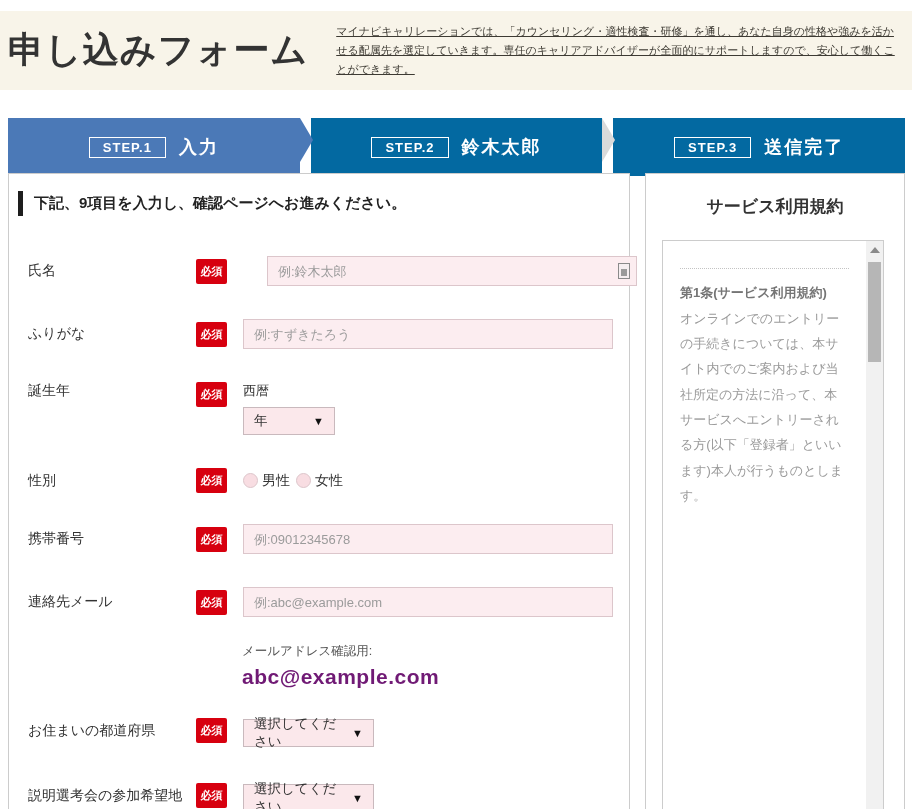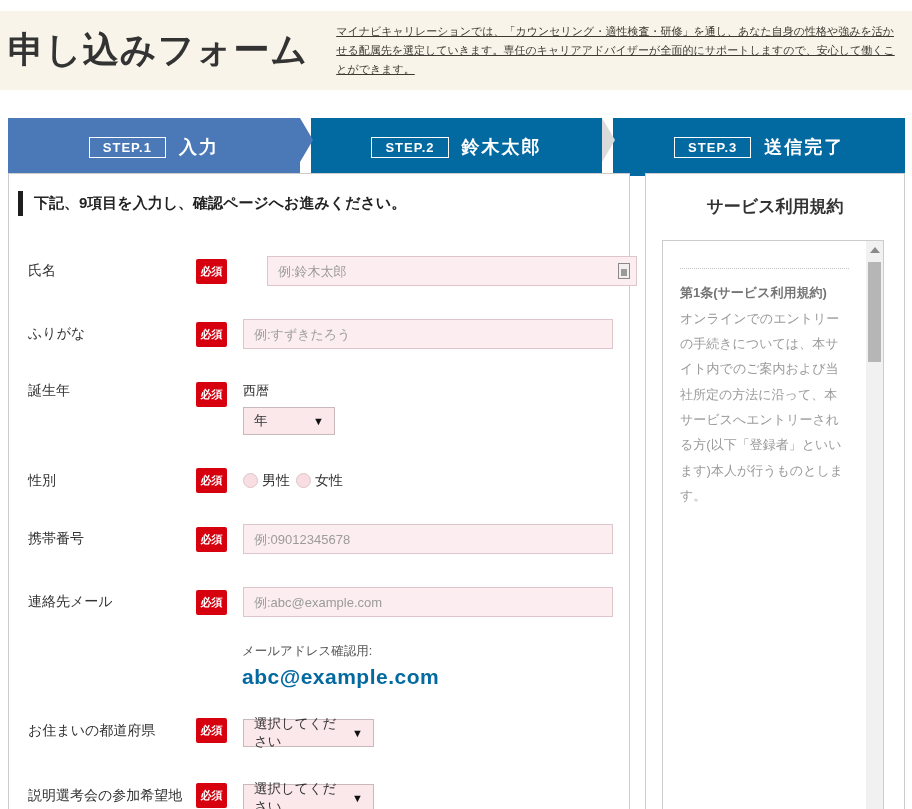--- a/index.html
+++ b/index.html
@@ -67,7 +67,7 @@
 
   .confirm-block { padding-left:224px; margin-bottom:25px; }
   .confirm-caption { font-size:12.5px; color:#555; margin-bottom:5px; }
-  .confirm-value { font-size:21px; font-weight:bold; color:#0369a1; letter-spacing:0.5px; }
+  .confirm-value { font-size:21px; font-weight:bold; color:#701a75; letter-spacing:0.5px; }
 
   
   .terms-title { text-align:center; font-size:17px; font-weight:bold; color:#333; margin-top:21px; }

